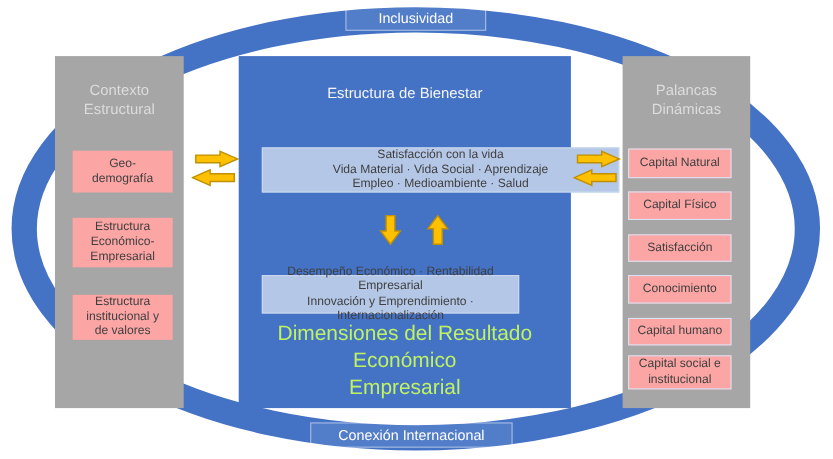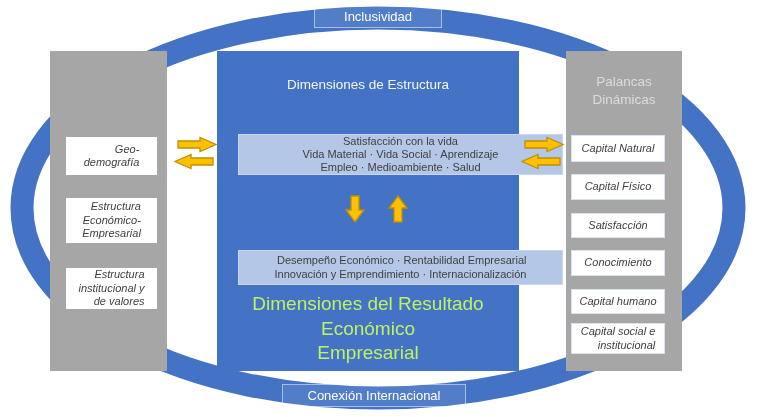--- a/index.html
+++ b/index.html
@@ -113,6 +113,8 @@
   <div class="ring-label bottom">Conexión Internacional</div>
 
   <div class="panel left-p">
+    <div class="panel-title">Contexto
+Estructural</div>
     <div class="item li li1">Geo-
 demografía</div>
     <div class="item li li2">Estructura

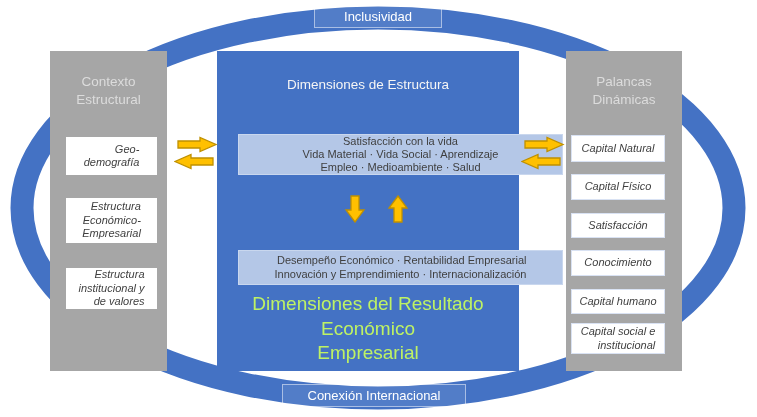--- a/index.html
+++ b/index.html
@@ -126,7 +126,7 @@
   </div>
 
   <div class="panel center-p">
-    <div class="panel-title">Dimensiones de Estructura</div>
+    <div class="panel-title">Estructura de Bienestar</div>
     <div class="cbox cbox1">Satisfacción con la vida
 Vida Material · Vida Social · Aprendizaje
 Empleo · Medioambiente · Salud</div>

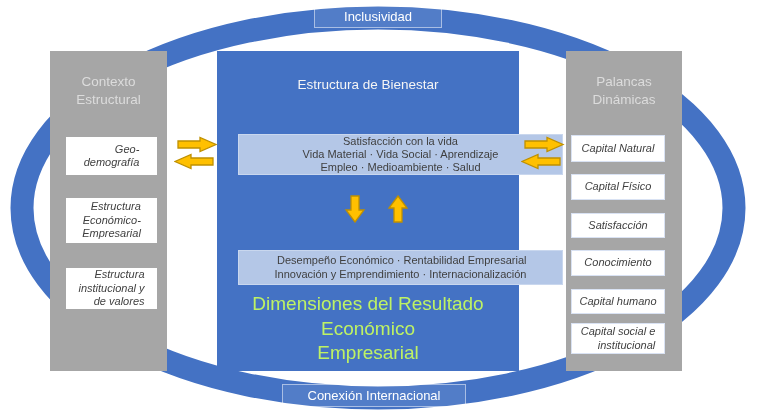--- a/index.html
+++ b/index.html
@@ -49,14 +49,13 @@
   .item{
     position:absolute;
     box-sizing:border-box;
-    background:#ffffff;
+    background:#fca5a5;
     color:#3F3F3F;
     font-size:11px;
     line-height:1.22;
     display:flex;align-items:center;justify-content:center;
-    text-align:right;
+    text-align:center;
     white-space:pre-line;
-    font-style:italic;
   }
   .li{left:16px;width:91px;}
   .li1{top:86px;height:38px;}

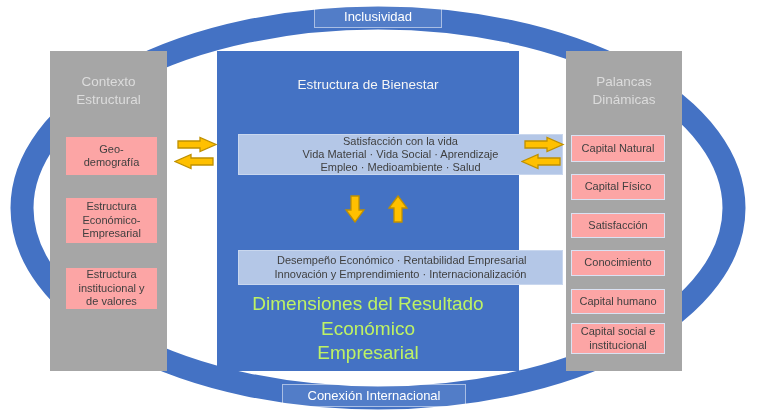--- a/index.html
+++ b/index.html
@@ -83,7 +83,7 @@
     display:flex;align-items:center;justify-content:center;
   }
   .cbox1{top:83px;width:325px;height:41px;}
-  .cbox2{top:199px;width:325px;height:35px;text-align:right;}
+  .cbox2{top:199px;width:234px;height:35px;}
 
   .center-subtitle{
     position:absolute;top:241px;left:0;width:100%;

